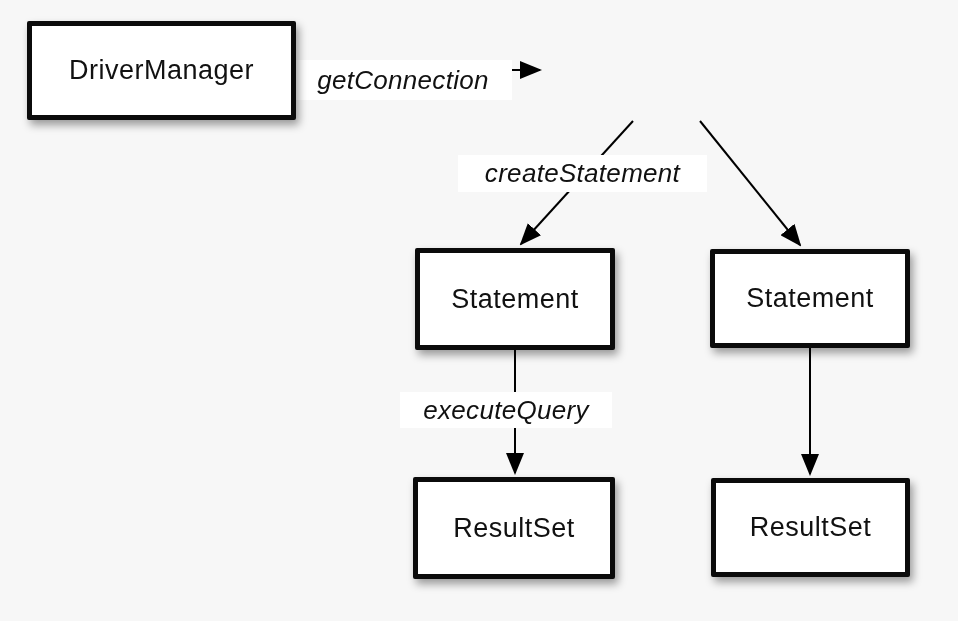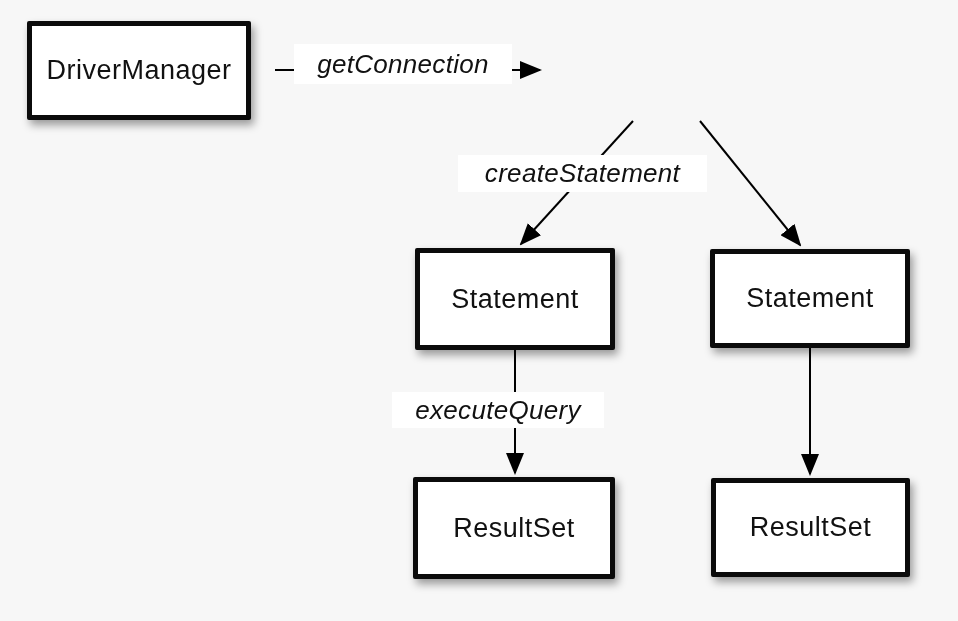--- a/index.html
+++ b/index.html
@@ -39,7 +39,7 @@
     box-shadow: 3px 5px 8px rgba(0,0,0,0.38);
     z-index: 3;
   }
-  .node-drivermanager { left: 27px;  top: 21px;  width: 224px; height: 99px;  }
+  .node-drivermanager { left: 27px;  top: 21px;  width: 269px; height: 99px;  }
   .node-connection    { left: 546px; top: 21px;  width: 248px; height: 99px;  }
   .node-statement-l   { left: 415px; top: 248px; width: 200px; height: 102px; }
   .node-statement-r   { left: 710px; top: 249px; width: 200px; height: 99px;  }

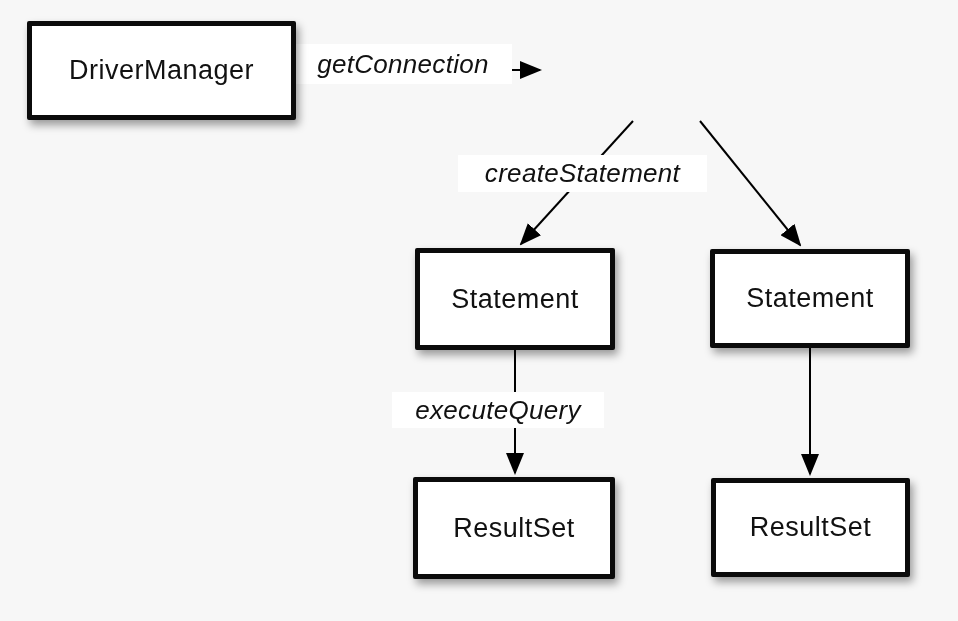--- a/index.html
+++ b/index.html
@@ -61,7 +61,7 @@
     z-index: 2;
     white-space: nowrap;
   }
-  .label-getconnection   { left: 294px; top: 44px;  width: 218px; height: 40px; }
+  .label-getconnection   { left: 294px; top: 60px;  width: 218px; height: 40px; }
   .label-createstatement { left: 458px; top: 155px; width: 249px; height: 37px; }
   .label-executequery    { left: 392px; top: 392px; width: 212px; height: 36px; }
 </style>

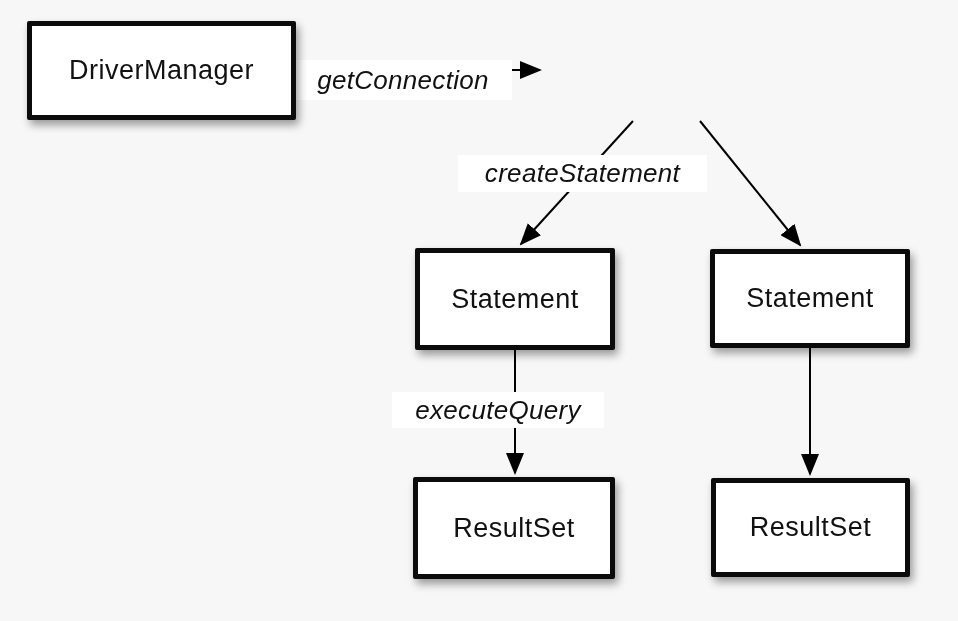--- a/index.html
+++ b/index.html
@@ -63,7 +63,7 @@
   }
   .label-getconnection   { left: 294px; top: 60px;  width: 218px; height: 40px; }
   .label-createstatement { left: 458px; top: 155px; width: 249px; height: 37px; }
-  .label-executequery    { left: 392px; top: 392px; width: 212px; height: 36px; }
+  .label-executequery    { left: 400px; top: 392px; width: 212px; height: 36px; }
 </style>
 </head>
 <body>

